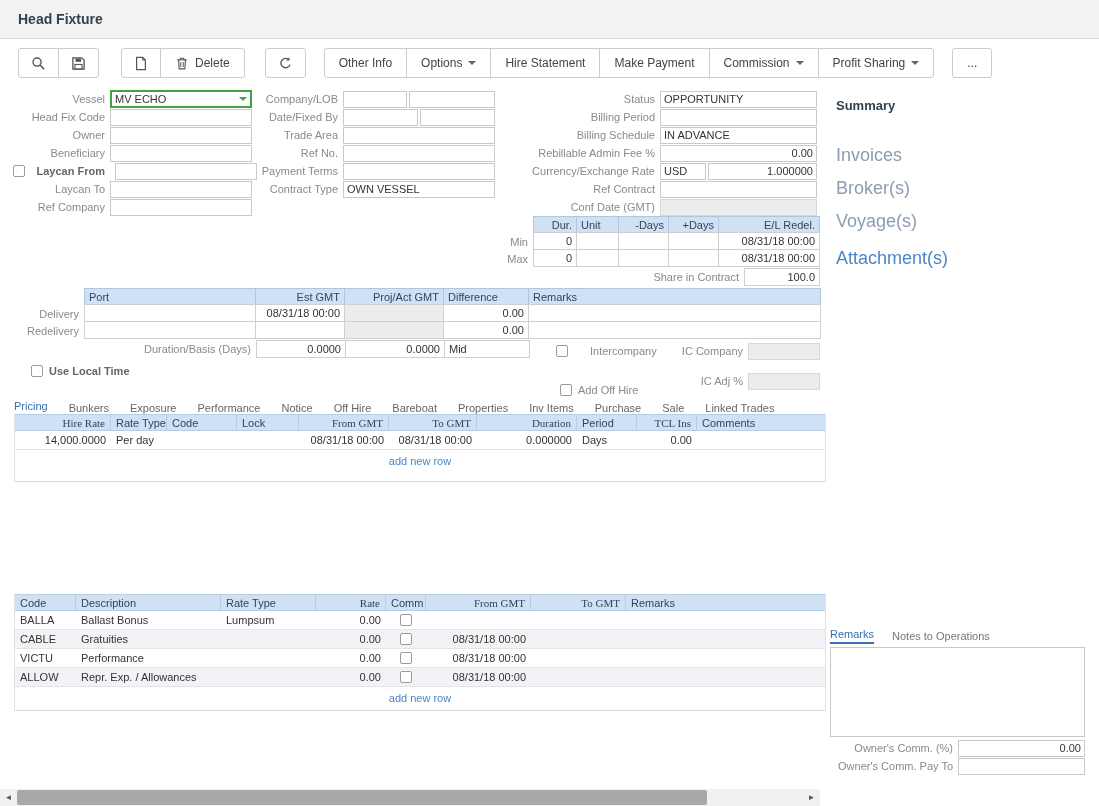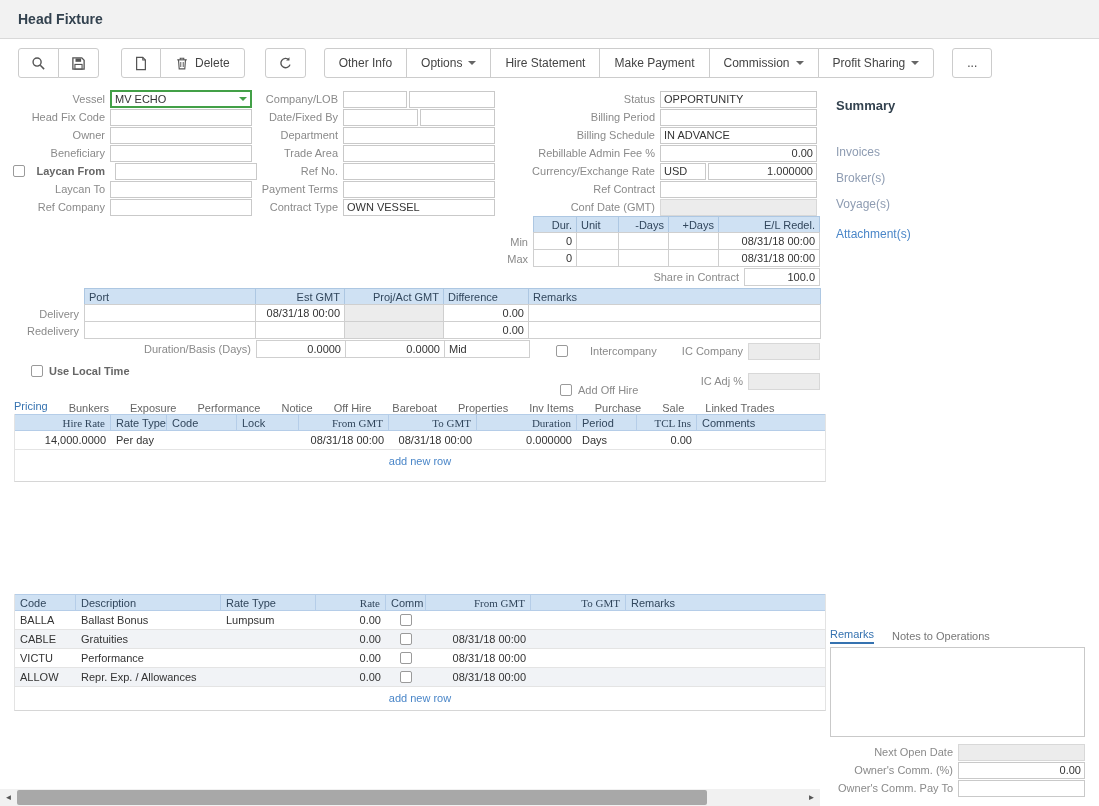--- a/index.html
+++ b/index.html
@@ -234,10 +234,6 @@
     <div class="field" style="width:75px;margin-left:2px"></div>
   </div>
   <div class="frow">
-    <div class="flabel" style="width:87px">Department</div>
-    <div class="field" style="width:152px"></div>
-  </div>
-  <div class="frow">
     <div class="flabel" style="width:87px">Trade Area</div>
     <div class="field" style="width:152px"></div>
   </div>

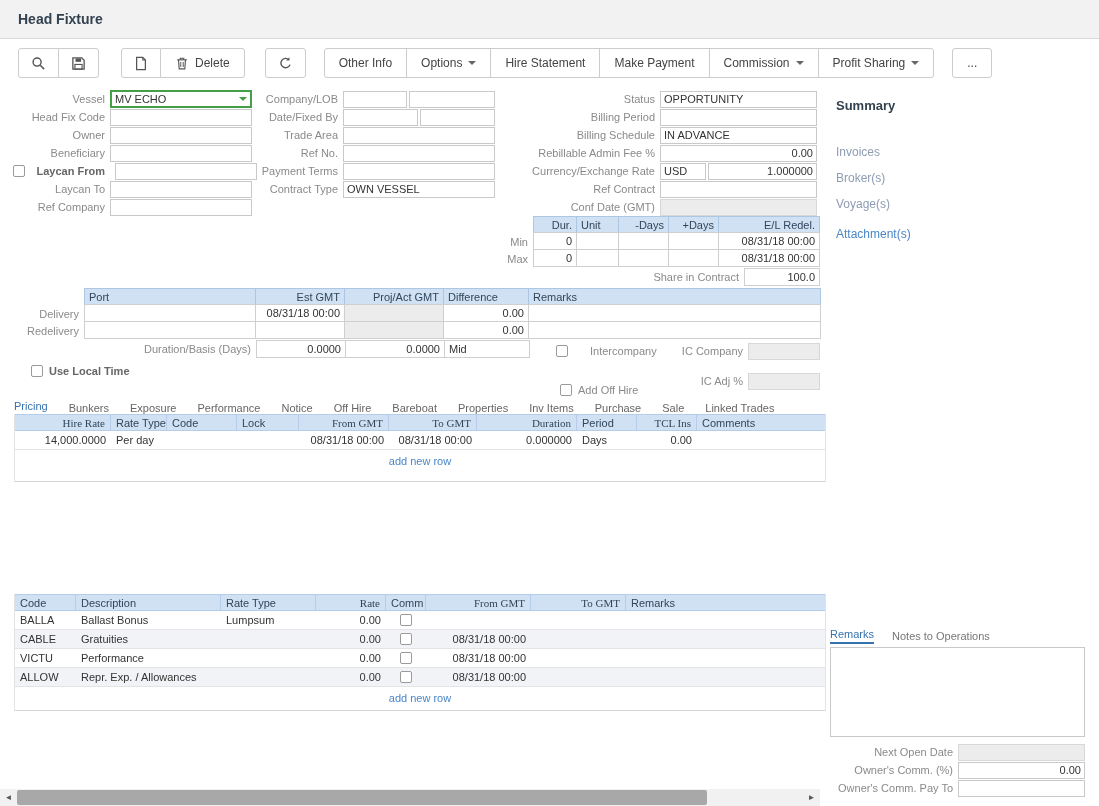--- a/index.html
+++ b/index.html
@@ -82,7 +82,7 @@
 
   
   .summary-title { font-size:13px; font-weight:bold; color:#33424f; }
-  .sum-link { font-size:12px; cursor:pointer; }
+  .sum-link { font-size:18px; cursor:pointer; }
   .sum-link.muted { color:#8e9cb2; }
   .sum-link.blue { color:#4a86c8; }
 

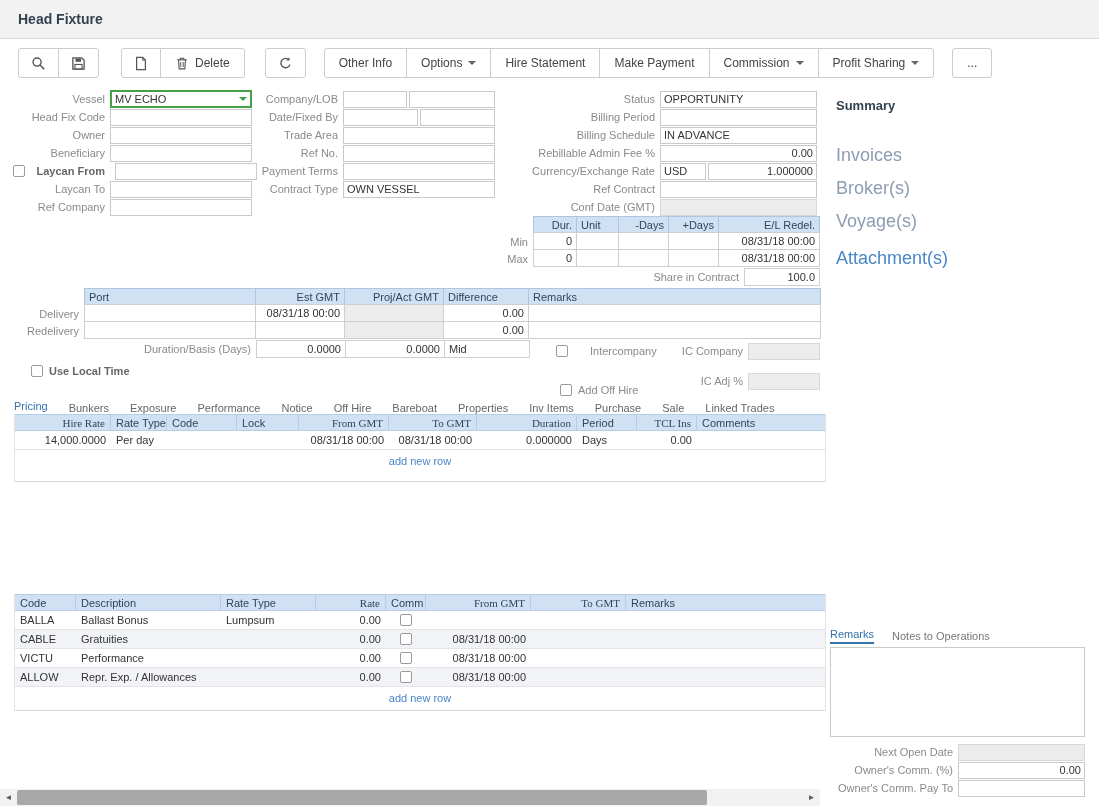--- a/index.html
+++ b/index.html
@@ -493,10 +493,6 @@
     <span class="rtab">Notes to Operations</span>
   </div>
   <textarea class="rtext" style=""></textarea>
-  <div class="frow" style="margin-top:4px">
-    <div class="flabel" style="width:128px">Next Open Date</div>
-    <div class="field ro" style="width:127px"></div>
-  </div>
   <div class="frow">
     <div class="flabel" style="width:128px">Owner's Comm. (%)</div>
     <div class="field num" style="width:127px">0.00</div>

